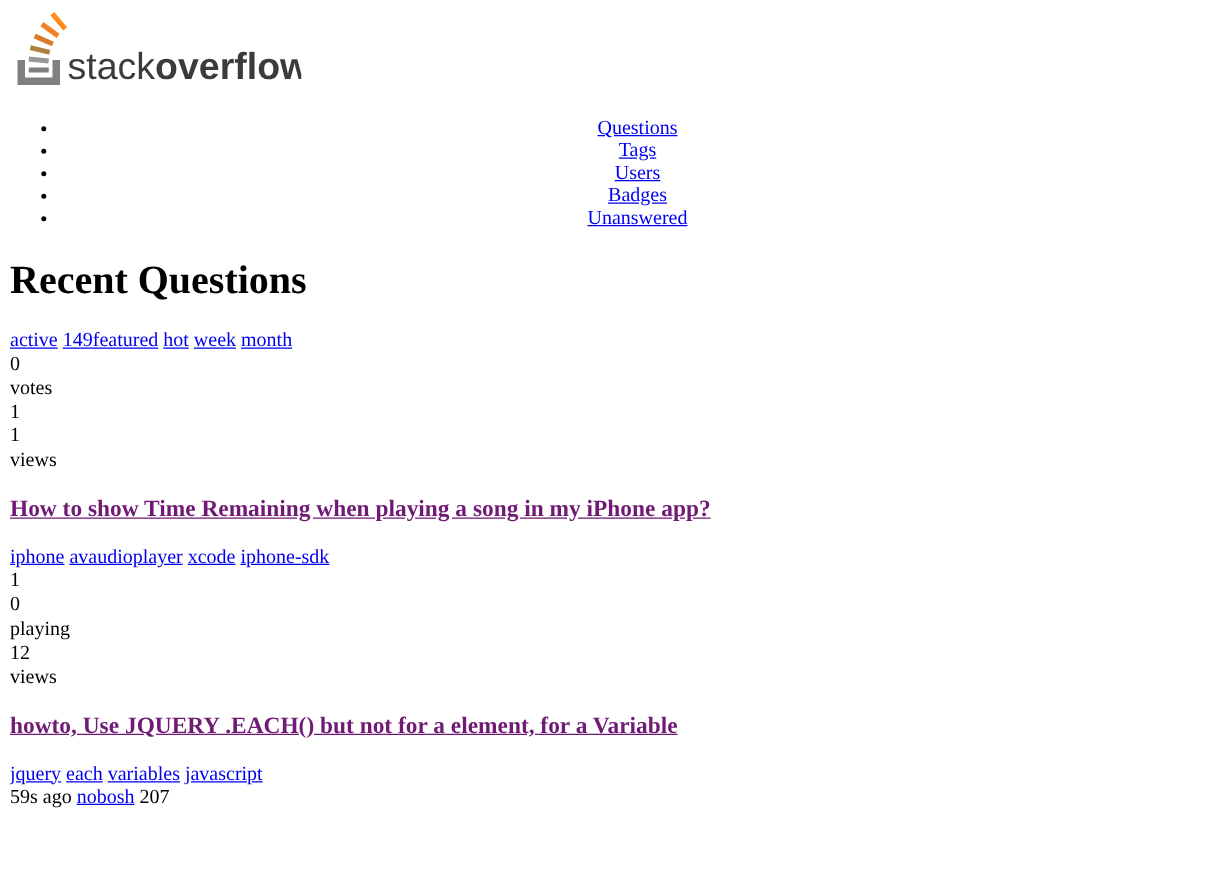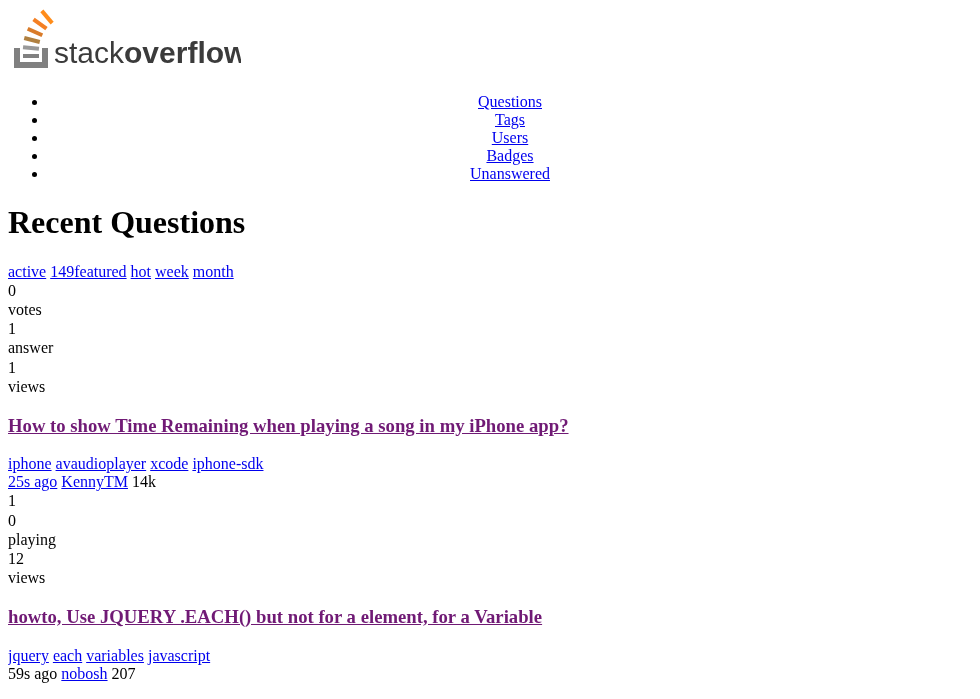--- a/index.html
+++ b/index.html
@@ -109,7 +109,6 @@
   <div class="stats-line">0</div>
   <div class="stats-line">votes</div>
   <div class="stats-line">1</div>
-  <div class="stats-line">answer</div>
   <div class="stats-line">1</div>
   <div class="stats-line">views</div>
 

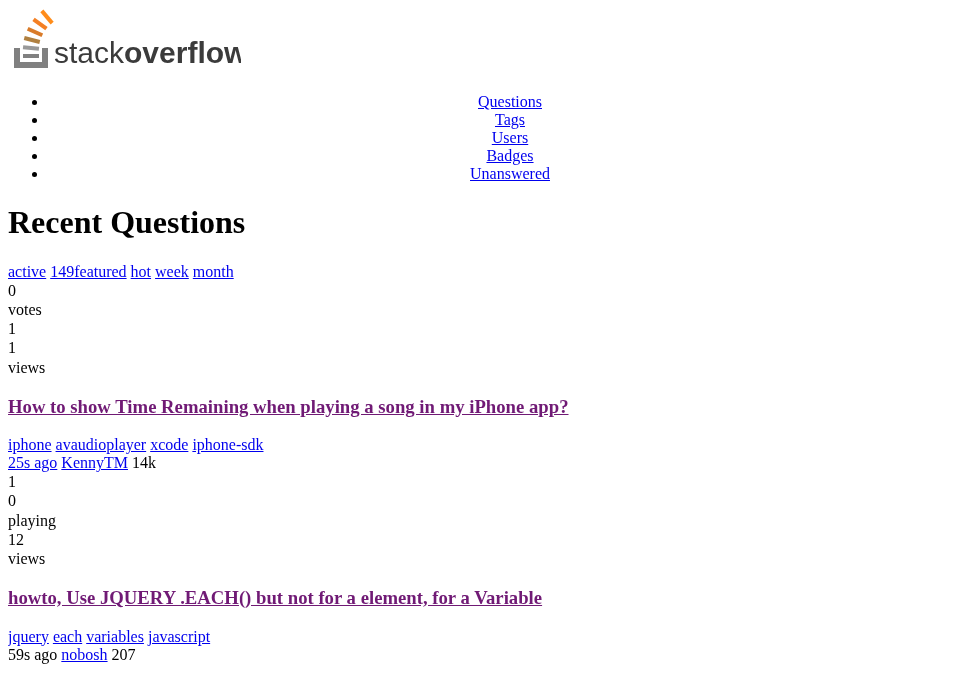--- a/index.html
+++ b/index.html
@@ -120,11 +120,6 @@
     <a href="#">xcode</a>
     <a href="#">iphone-sdk</a>
   </div>
-  <div>
-    <a href="#">25s ago</a>
-    <a href="#">KennyTM</a>
-    <span>14k</span>
-  </div>
 </div>
 
 

